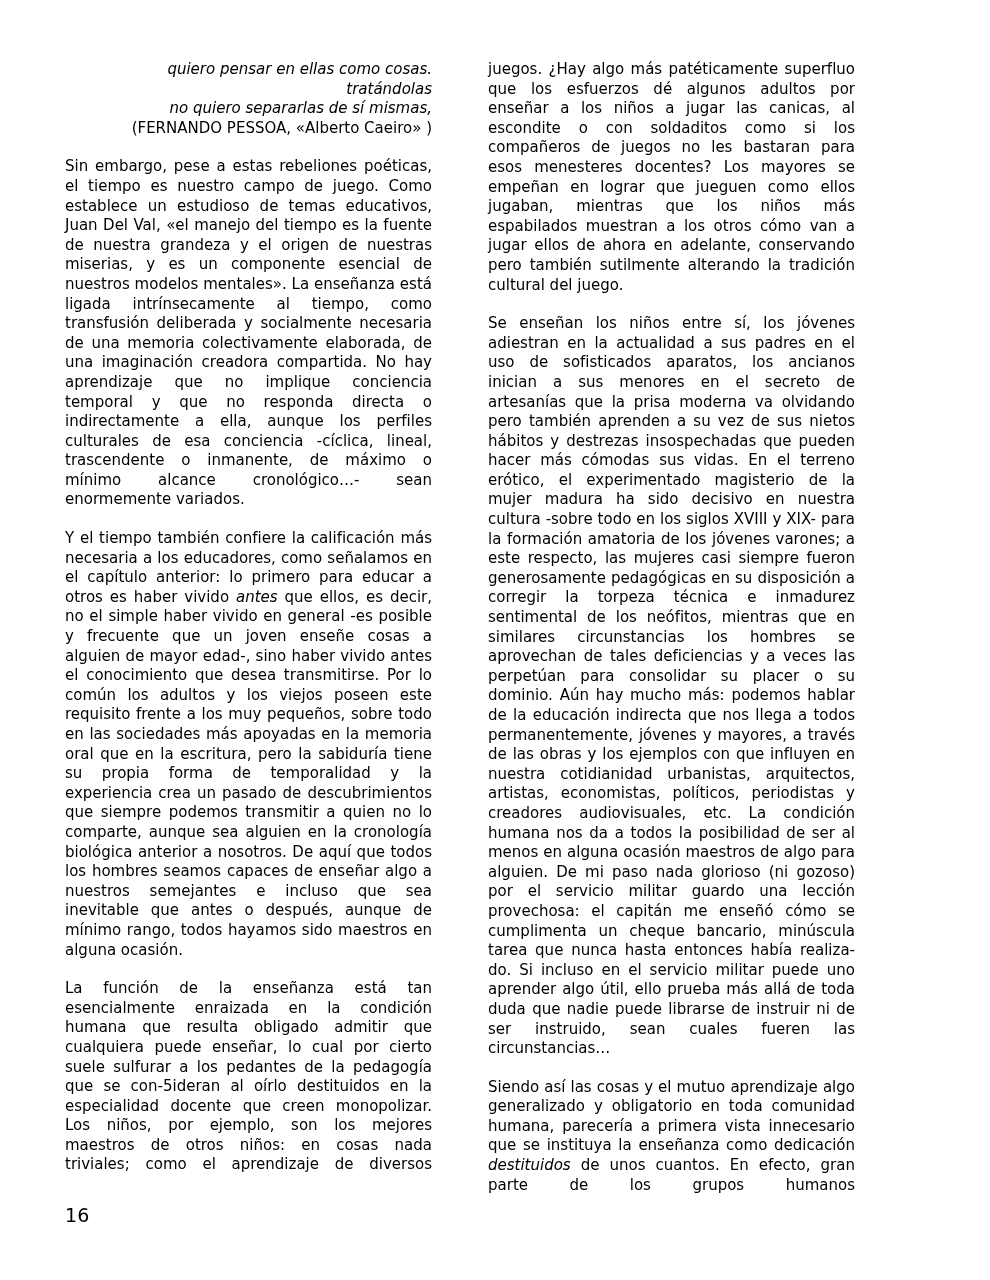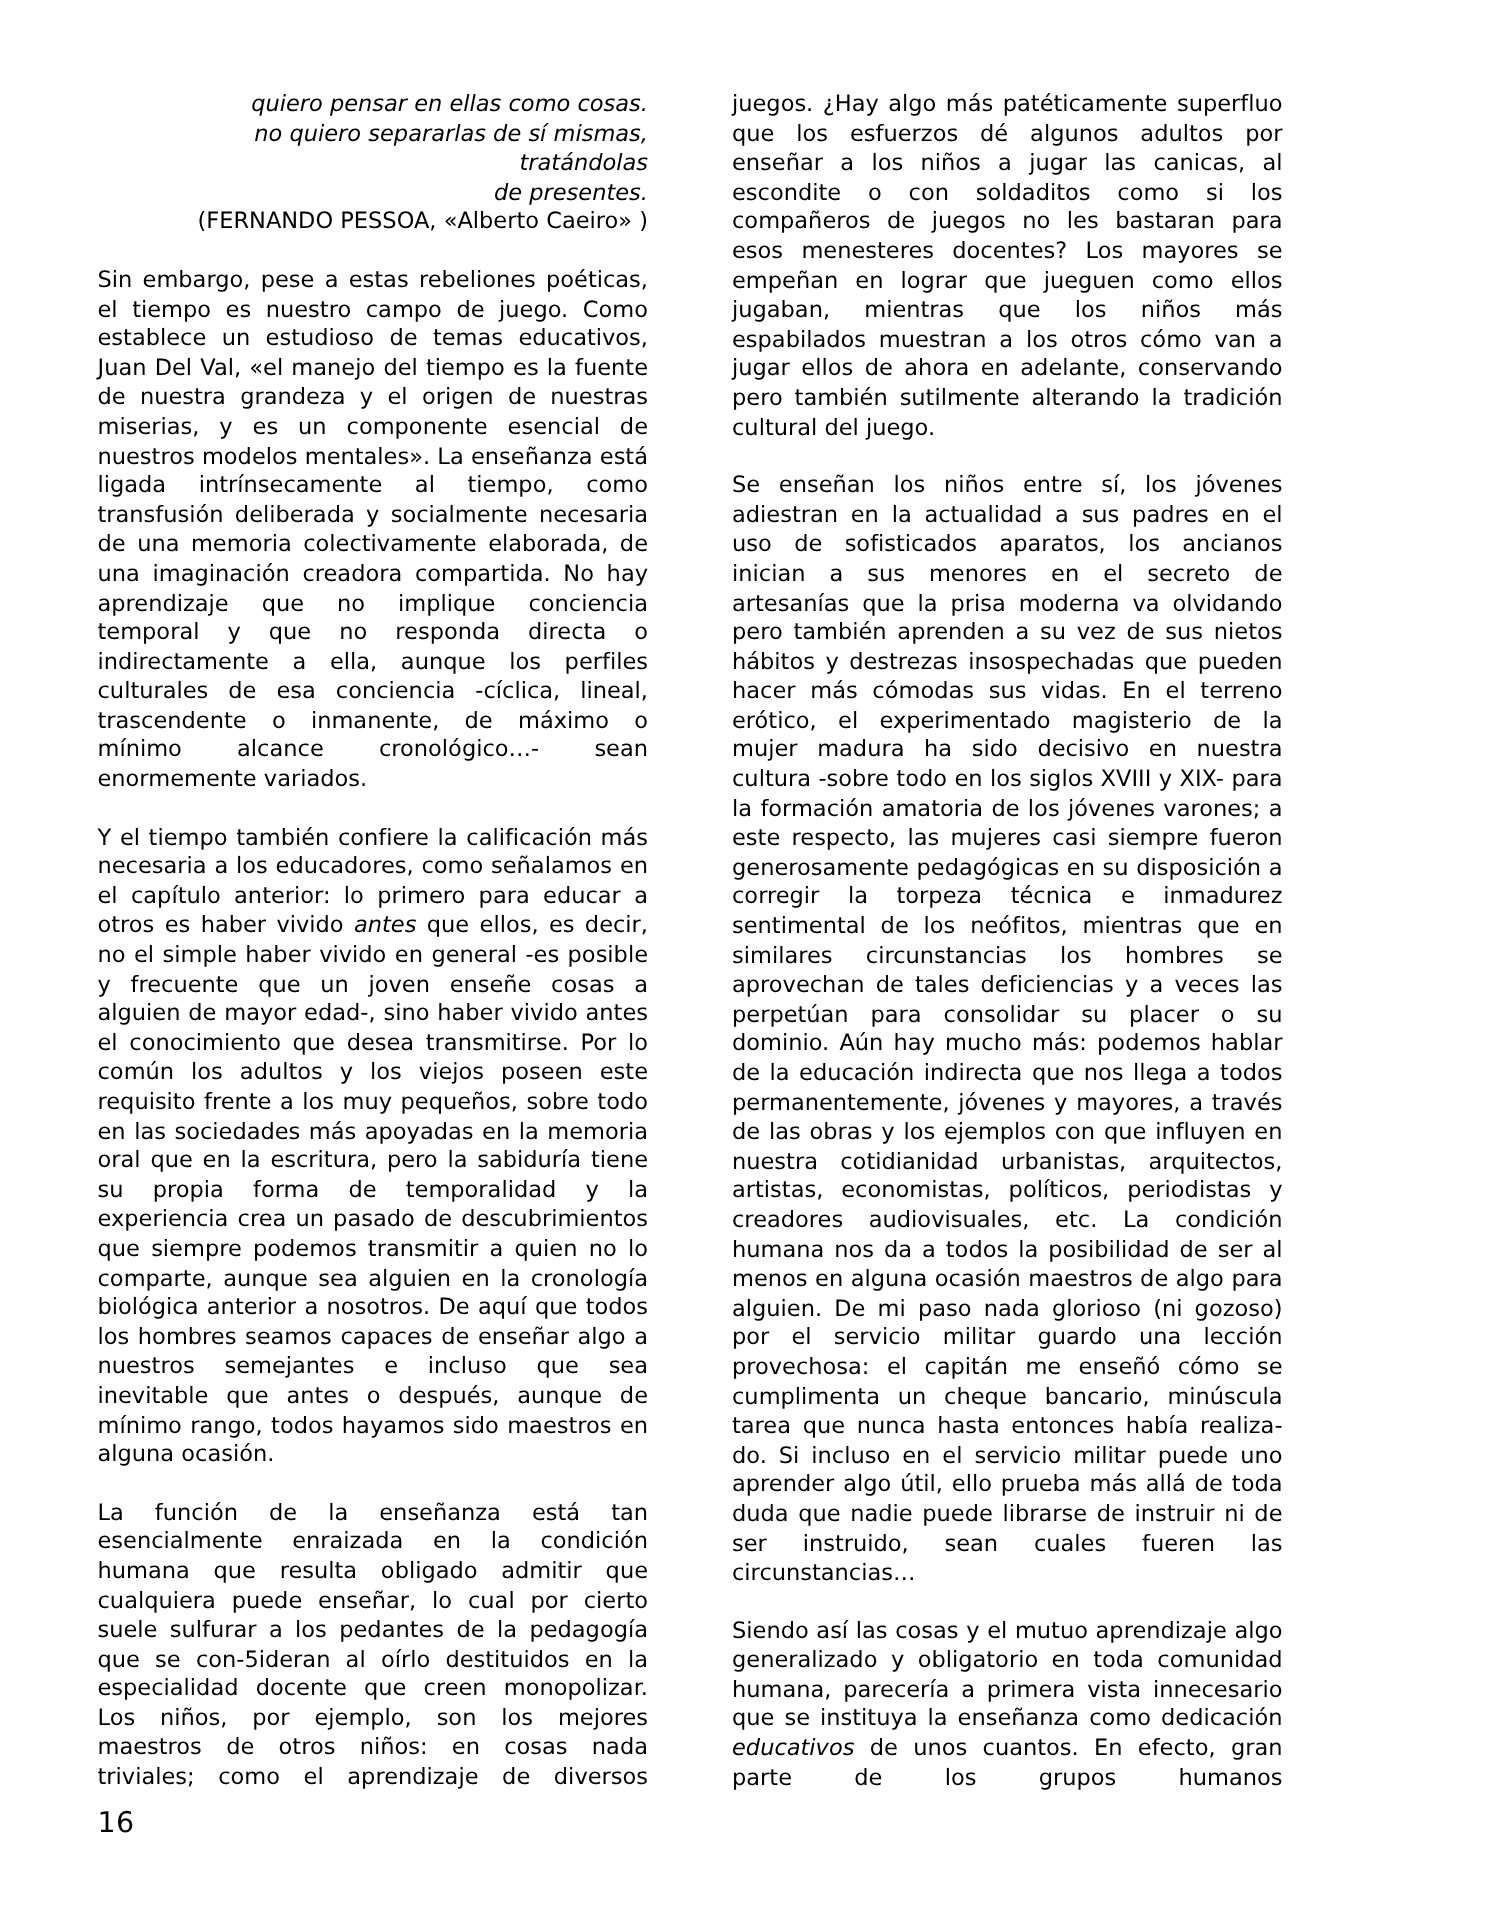--- a/index.html
+++ b/index.html
@@ -102,8 +102,8 @@
 
       <div class="epigraph">
         <span class="verse">quiero pensar en ellas como cosas.</span>
+        <span class="verse">tratándolas</span>
         <span class="verse">no quiero separarlas de sí mismas,</span>
-        <span class="verse">tratándolas</span>
         <span class="verse">de presentes.</span>
         <span class="attribution">(FERNANDO PESSOA, «Alberto Caeiro» )</span>
       </div>

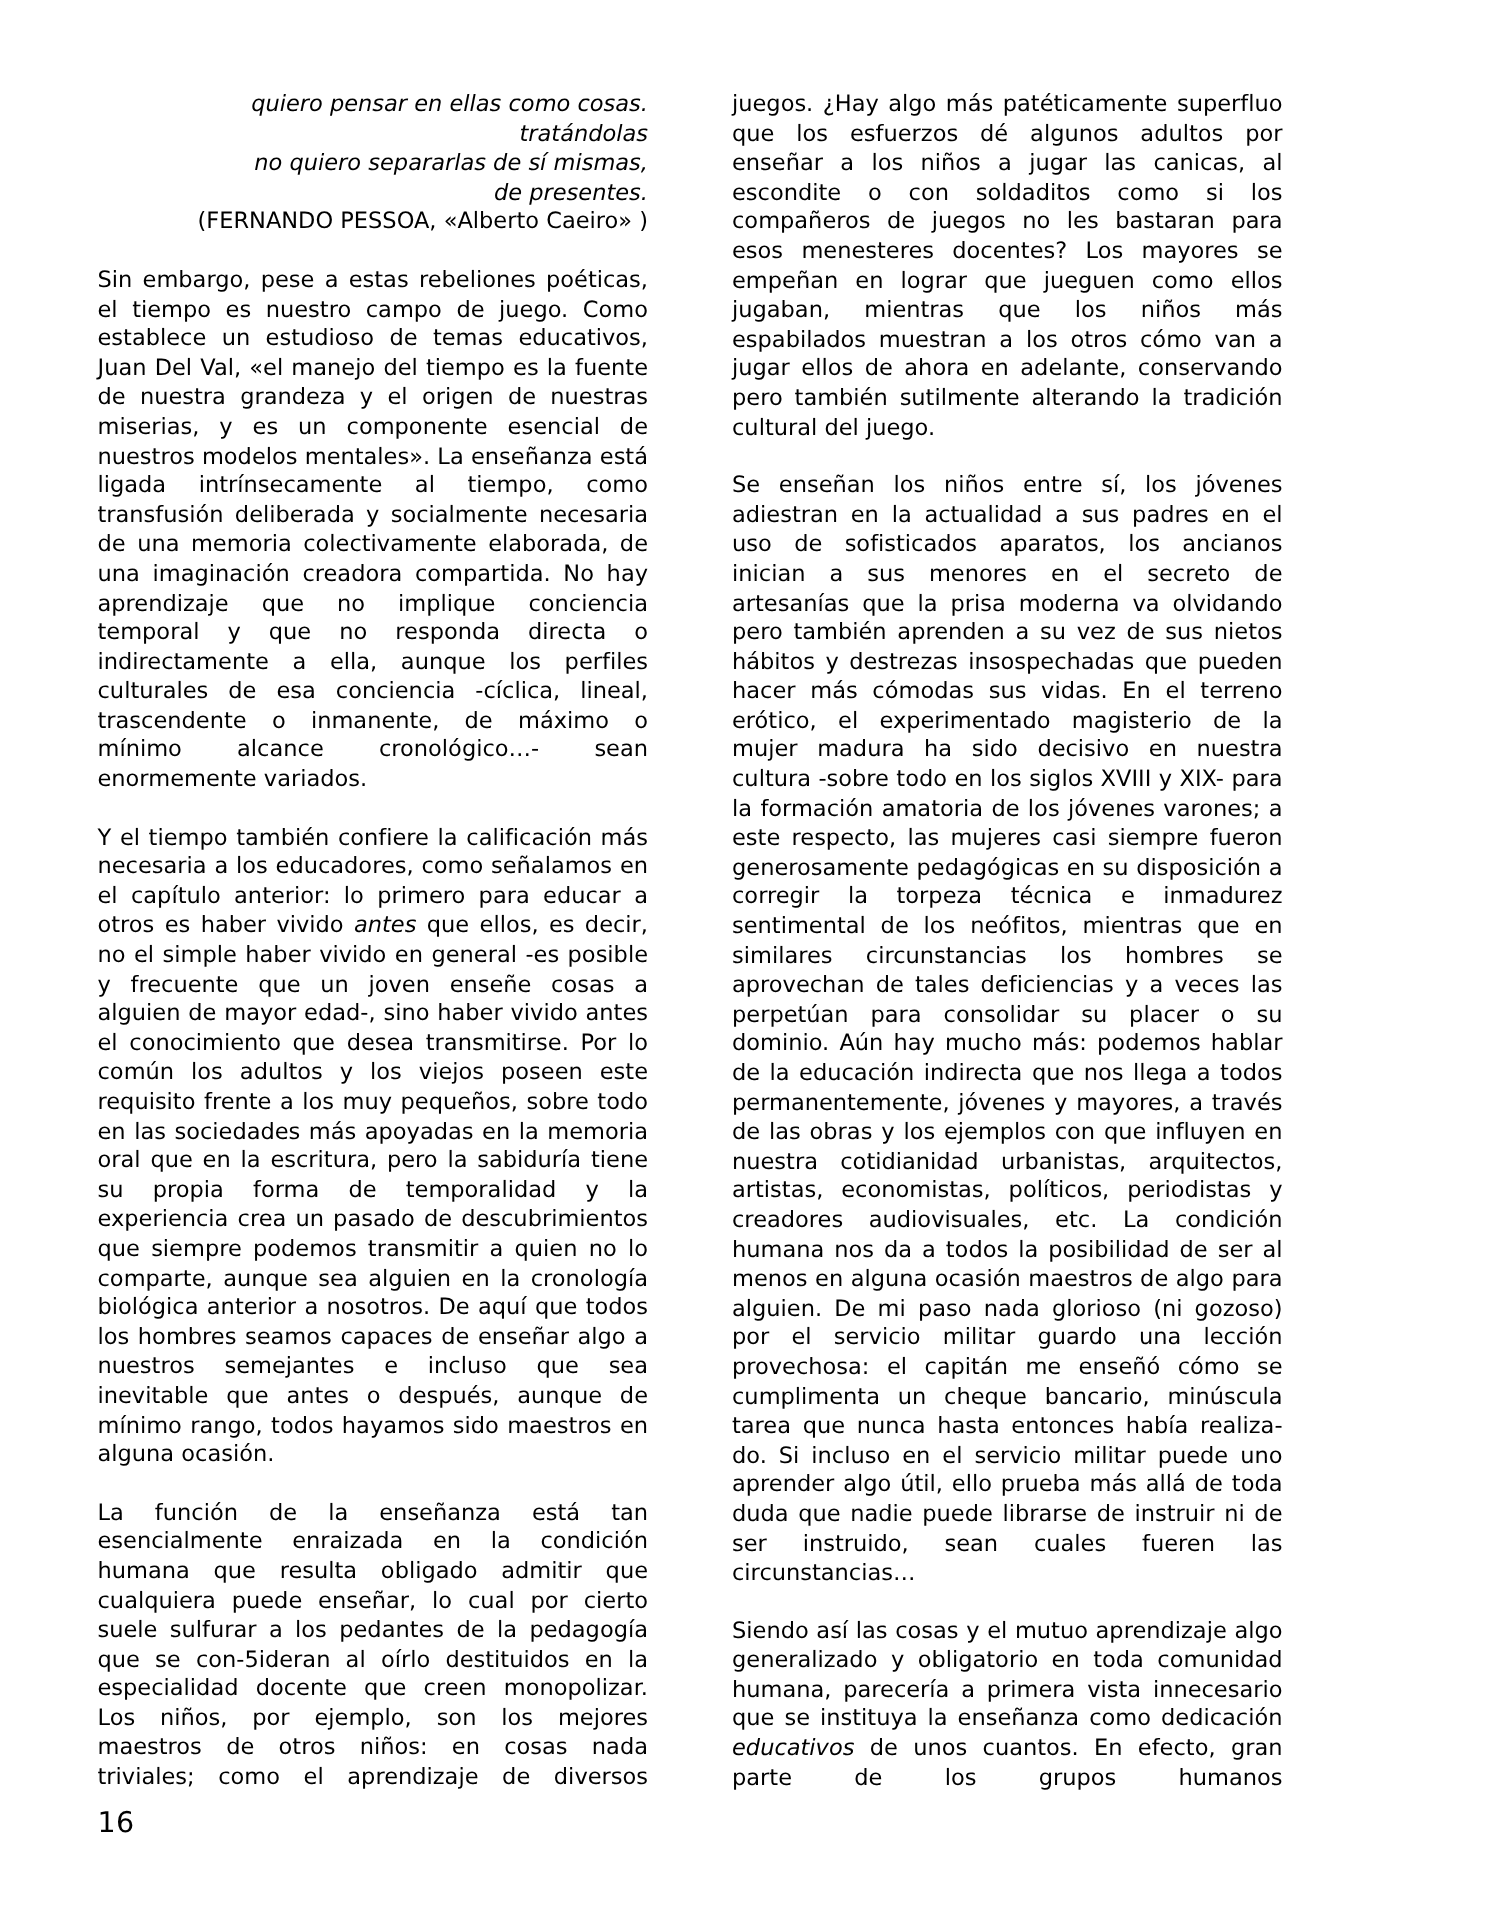--- a/index.html
+++ b/index.html
@@ -104,7 +104,6 @@
         <span class="verse">quiero pensar en ellas como cosas.</span>
         <span class="verse">tratándolas</span>
         <span class="verse">no quiero separarlas de sí mismas,</span>
-        <span class="verse">de presentes.</span>
         <span class="attribution">(FERNANDO PESSOA, «Alberto Caeiro» )</span>
       </div>
 

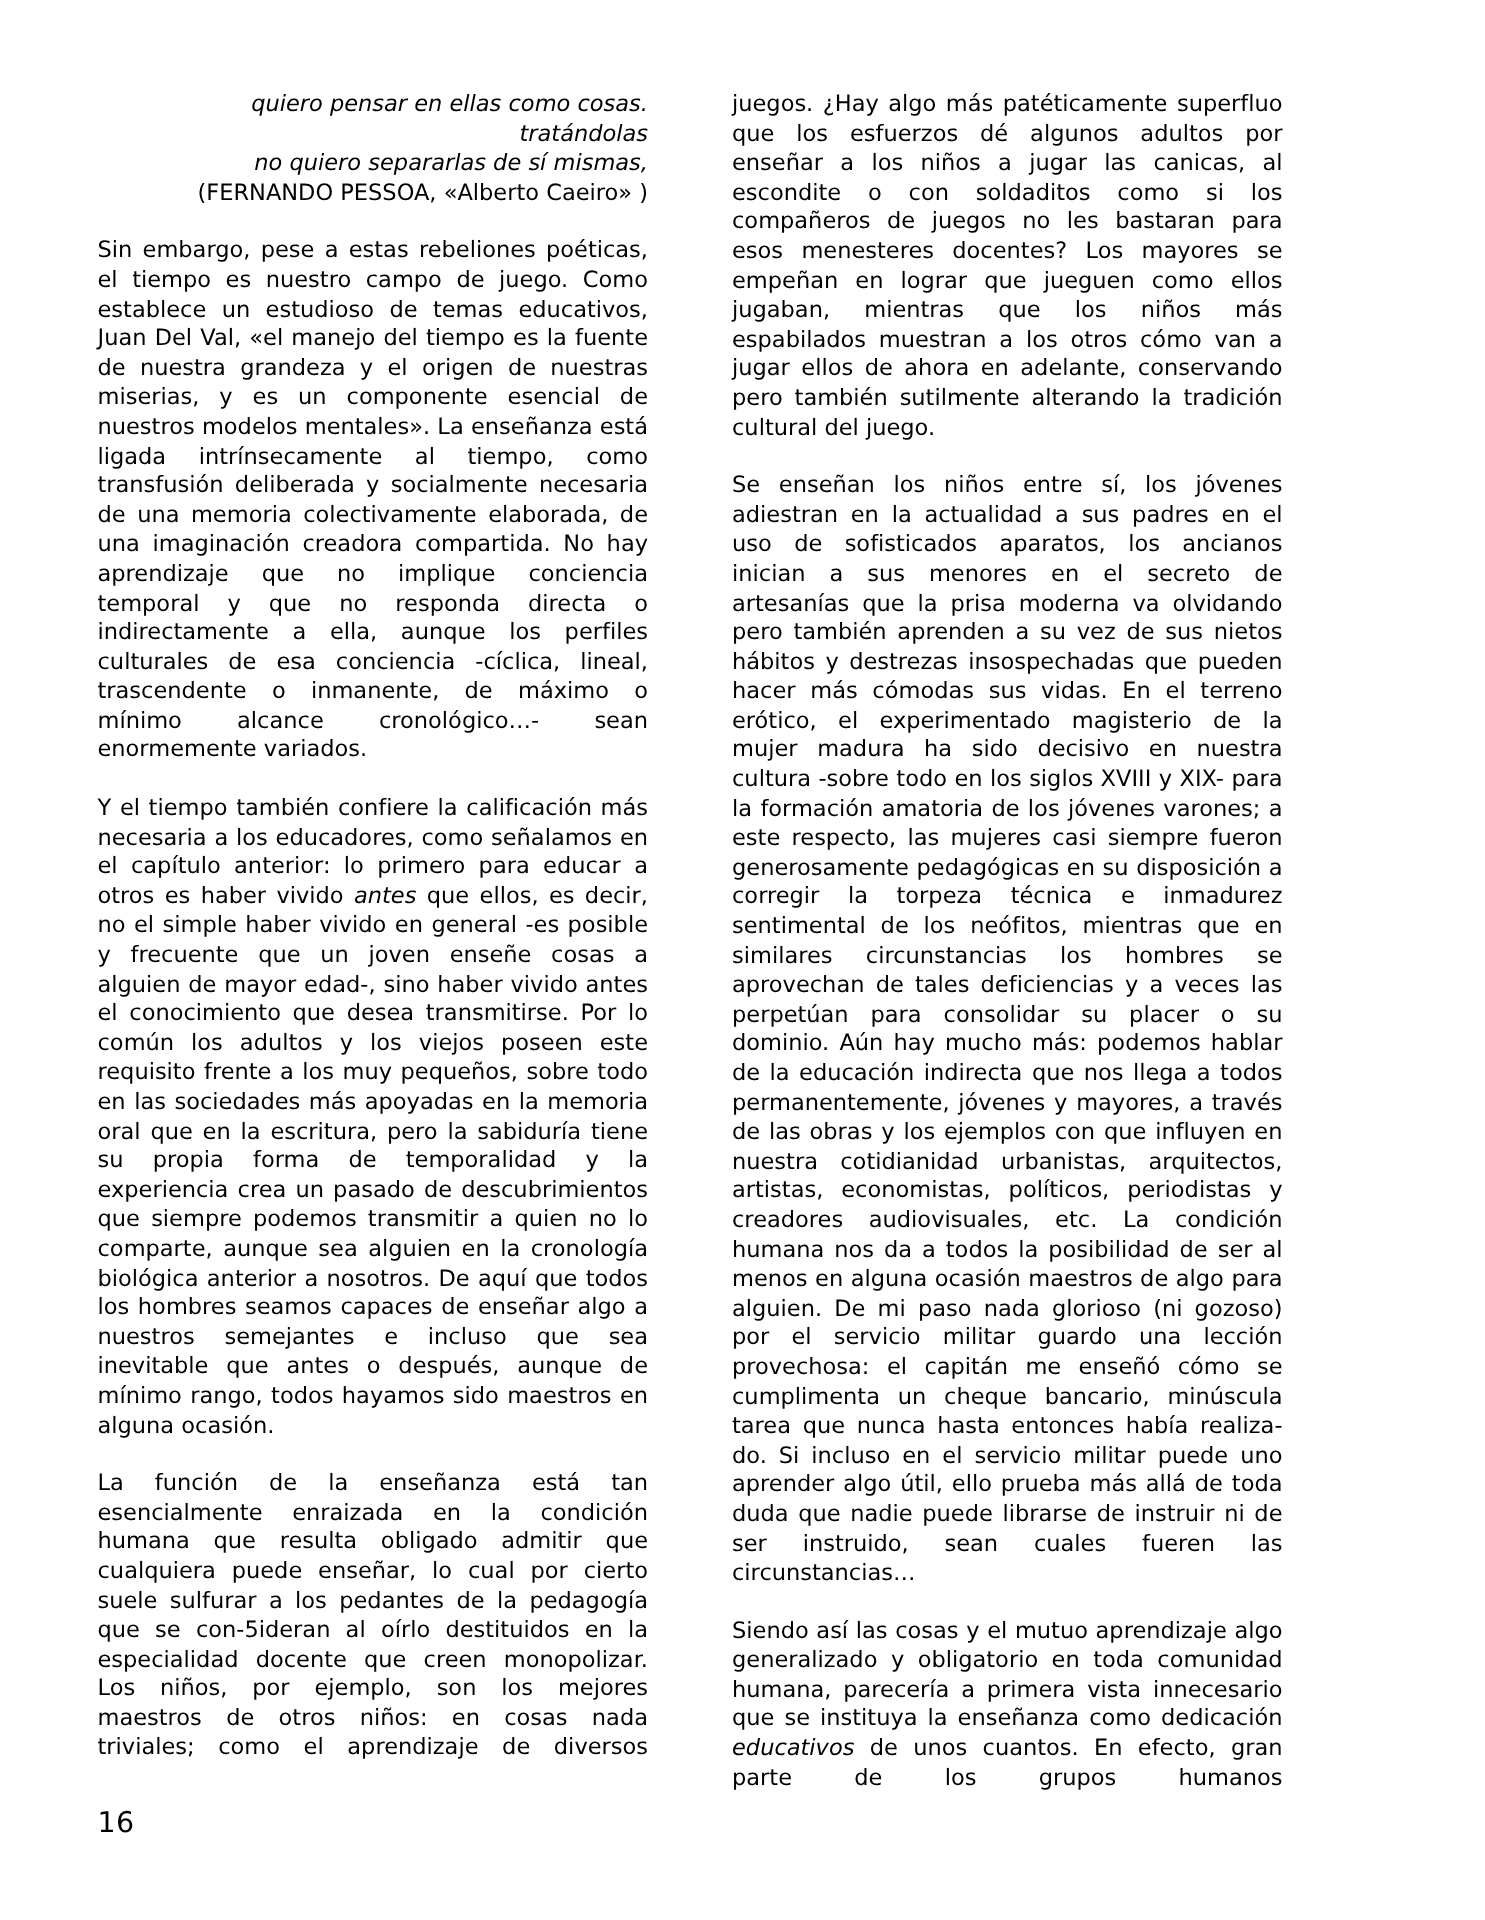--- a/index.html
+++ b/index.html
@@ -119,7 +119,7 @@
       <div>
           <p class="body-par">juegos. ¿Hay algo más patéticamente superfluo que los esfuerzos dé algunos adultos por enseñar a los niños a jugar las canicas, al escondite o con soldaditos como si los compañeros de juegos no les bastaran para esos menesteres docentes? Los mayores se empeñan en lograr que jueguen como ellos jugaban, mientras que los niños más espabilados muestran a los otros cómo van a jugar ellos de ahora en adelante, conservando pero también sutilmente alterando la tradición cultural del juego.</p>
           <p class="body-par">Se enseñan los niños entre sí, los jóvenes adiestran en la actualidad a sus padres en el uso de sofisticados aparatos, los ancianos inician a sus menores en el secreto de artesanías que la prisa moderna va olvidando pero también aprenden a su vez de sus nietos hábitos y destrezas insospechadas que pueden hacer más cómodas sus vidas. En el terreno erótico, el experimentado magisterio de la mujer madura ha sido decisivo en nuestra cultura -sobre todo en los siglos XVIII y XIX- para la formación amatoria de los jóvenes varones; a este respecto, las mujeres casi siempre fueron generosamente pedagógicas en su disposición a corregir la torpeza técnica e inmadurez sentimental de los neófitos, mientras que en similares circunstancias los hombres se aprovechan de tales deficiencias y a veces las perpetúan para consolidar su placer o su dominio. Aún hay mucho más: podemos hablar de la educación indirecta que nos llega a todos permanentemente, jóvenes y mayores, a través de las obras y los ejemplos con que influyen en nuestra cotidianidad urbanistas, arquitectos, artistas, economistas, políticos, periodistas y creadores audiovisuales, etc. La condición humana nos da a todos la posibilidad de ser al menos en alguna ocasión maestros de algo para alguien. De mi paso nada glorioso (ni gozoso) por el servicio militar guardo una lección provechosa: el capitán me enseñó cómo se cumplimenta un cheque bancario, minúscula tarea que nunca hasta entonces había realiza- do. Si incluso en el servicio militar puede uno aprender algo útil, ello prueba más allá de toda duda que nadie puede librarse de instruir ni de ser instruido, sean cuales fueren las circunstancias…</p>
-          <p class="body-par continues">Siendo así las cosas y el mutuo aprendizaje algo generalizado y obligatorio en toda comunidad humana, parecería a primera vista innecesario que se instituya la enseñanza como dedicación <em class="inline-italic">educativos</em> de unos cuantos. En efecto, gran parte de los grupos humanos</p>
+          <p class="body-par continues">Siendo así las cosas y el mutuo aprendizaje algo generalizado y obligatorio en toda comunidad humana, parecería a primera vista innecesario que se instituya la enseñanza como dedicación <em class="inline-italic">destituidos</em> de unos cuantos. En efecto, gran parte de los grupos humanos</p>
         </div>
     </div>
 

